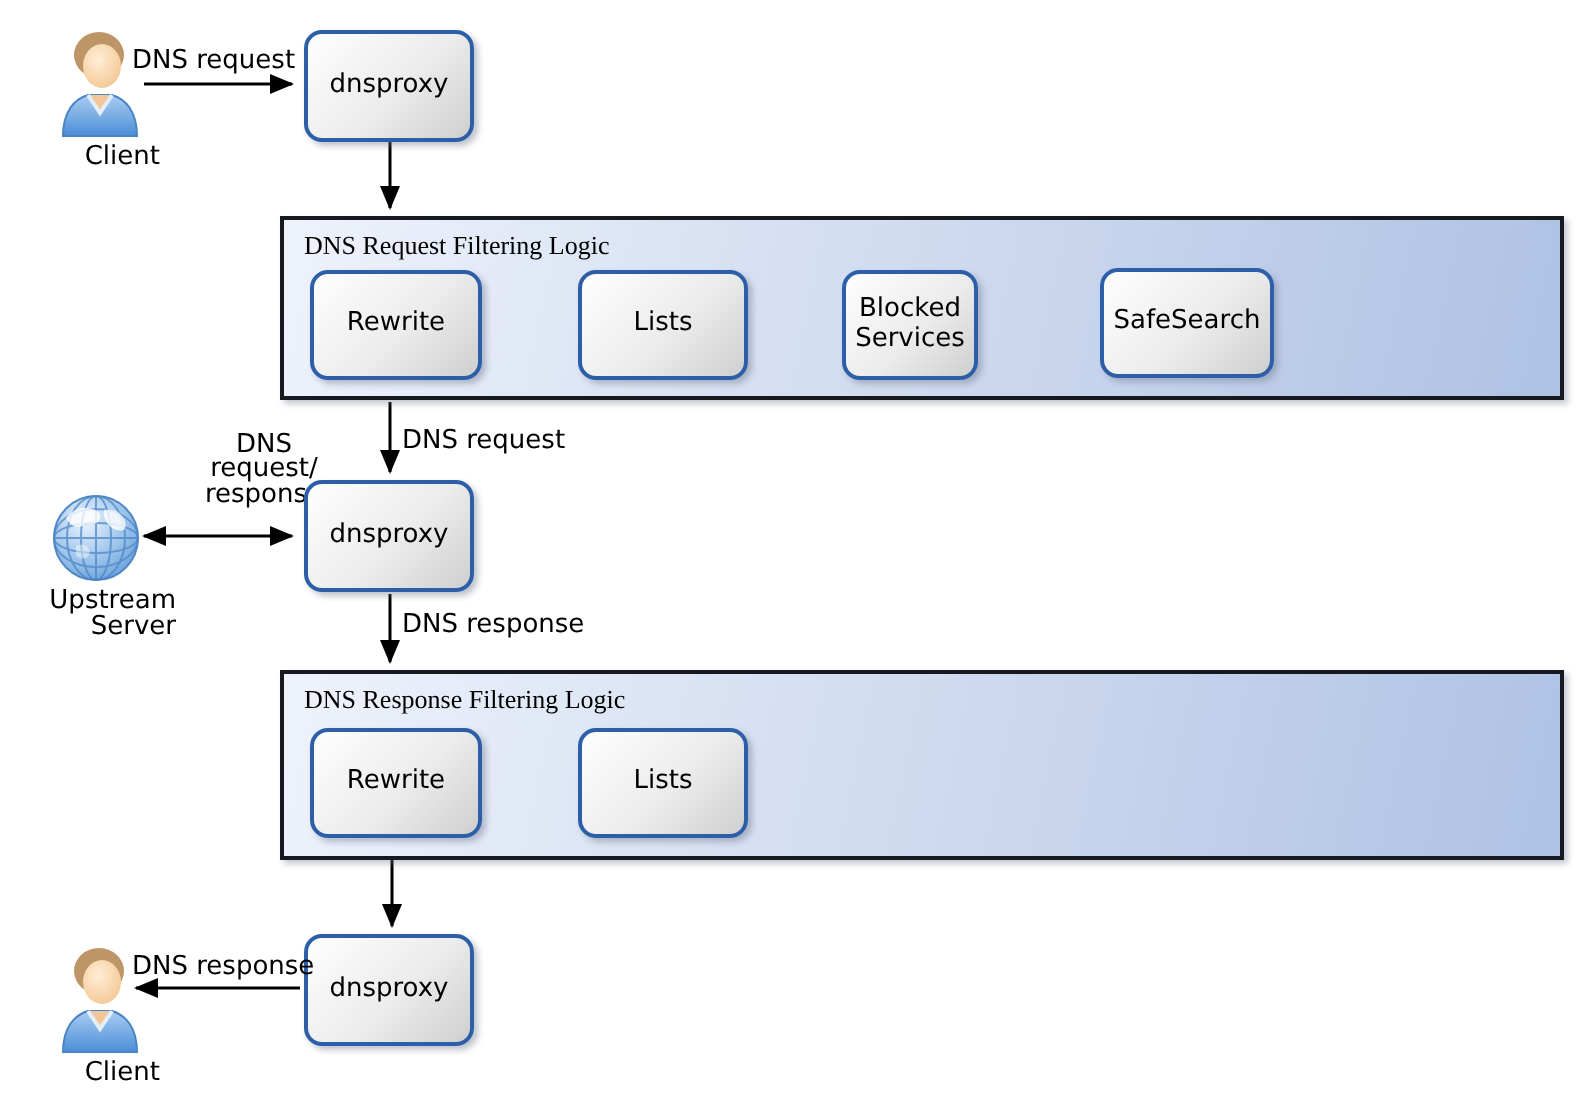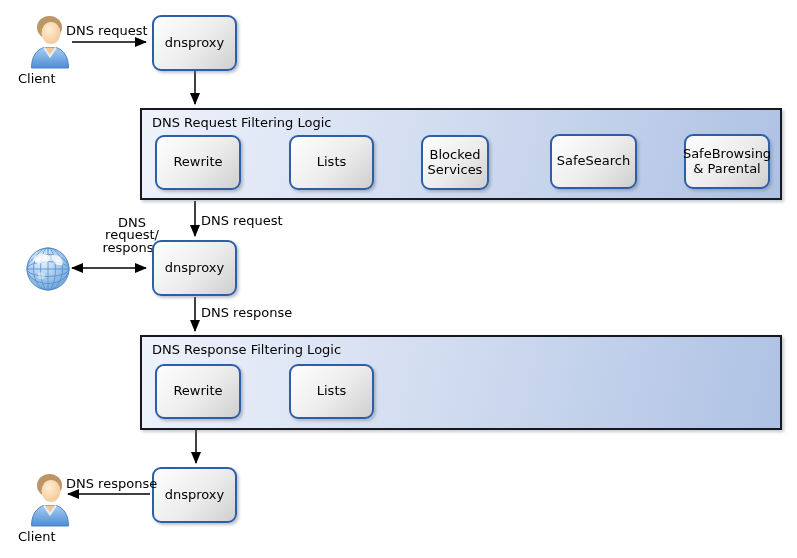--- a/index.html
+++ b/index.html
@@ -60,7 +60,7 @@
   }
   .actor-label {
     position: absolute;
-    text-align: left;
+    text-align: right;
     line-height: 1.0;
   }
   .edge-label {

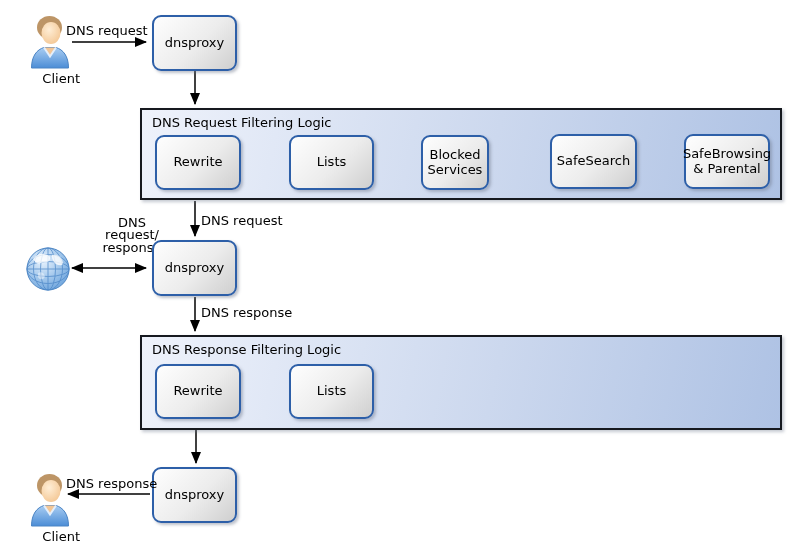--- a/index.html
+++ b/index.html
@@ -51,6 +51,7 @@
     left: 10px;
     top: 5px;
     white-space: nowrap;
+    font-family: Liberation Serif, serif;
   }
   .actor {
     position: absolute;

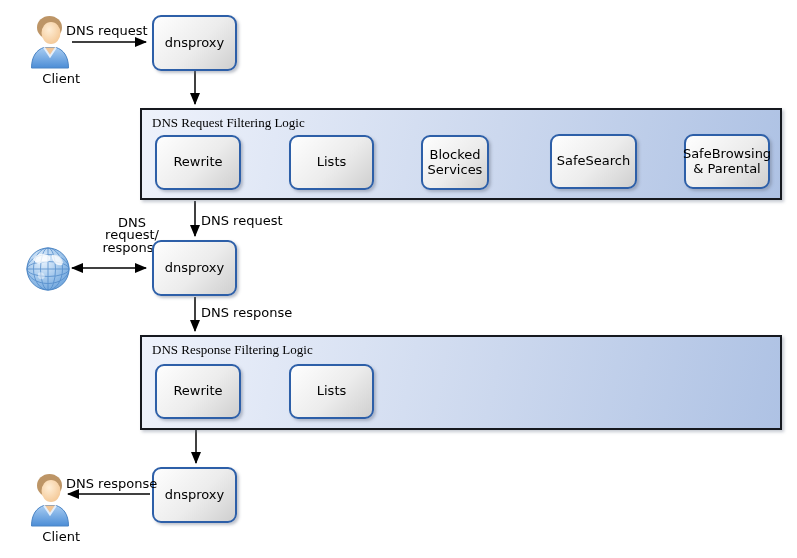--- a/index.html
+++ b/index.html
@@ -136,7 +136,6 @@
     <div class="step-node" style="left:147px; top:25px; width:85px; height:55px;">Lists</div>
     <div class="step-node" style="left:279px; top:25px; width:68px; height:55px;">Blocked Services</div>
     <div class="step-node" style="left:408px; top:24px; width:87px; height:55px;text-align:right;">SafeSearch</div>
-    <div class="step-node" style="left:542px; top:24px; width:86px; height:55px; padding:2px 0;">SafeBrowsing &amp; Parental</div>
   </div>
 
   <div class="edge-label" style="left:66px; top:24px;">DNS request</div>

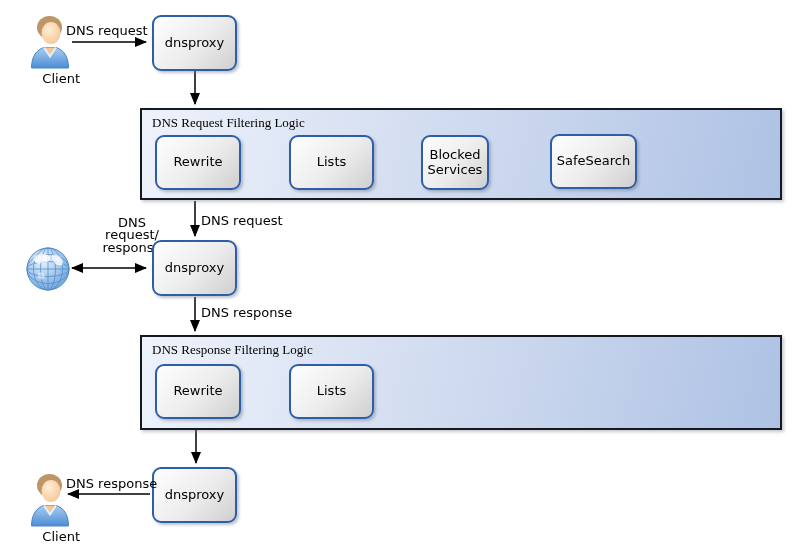--- a/index.html
+++ b/index.html
@@ -161,6 +161,7 @@
       </g>
     </svg>
   </div>
+  <div class="actor-label" style="left:8px; top:294px; width:80px;">Upstream Server</div>
 
   <div class="proxy-node" style="left:152px; top:240px; width:85px; height:56px;">dnsproxy</div>
 

